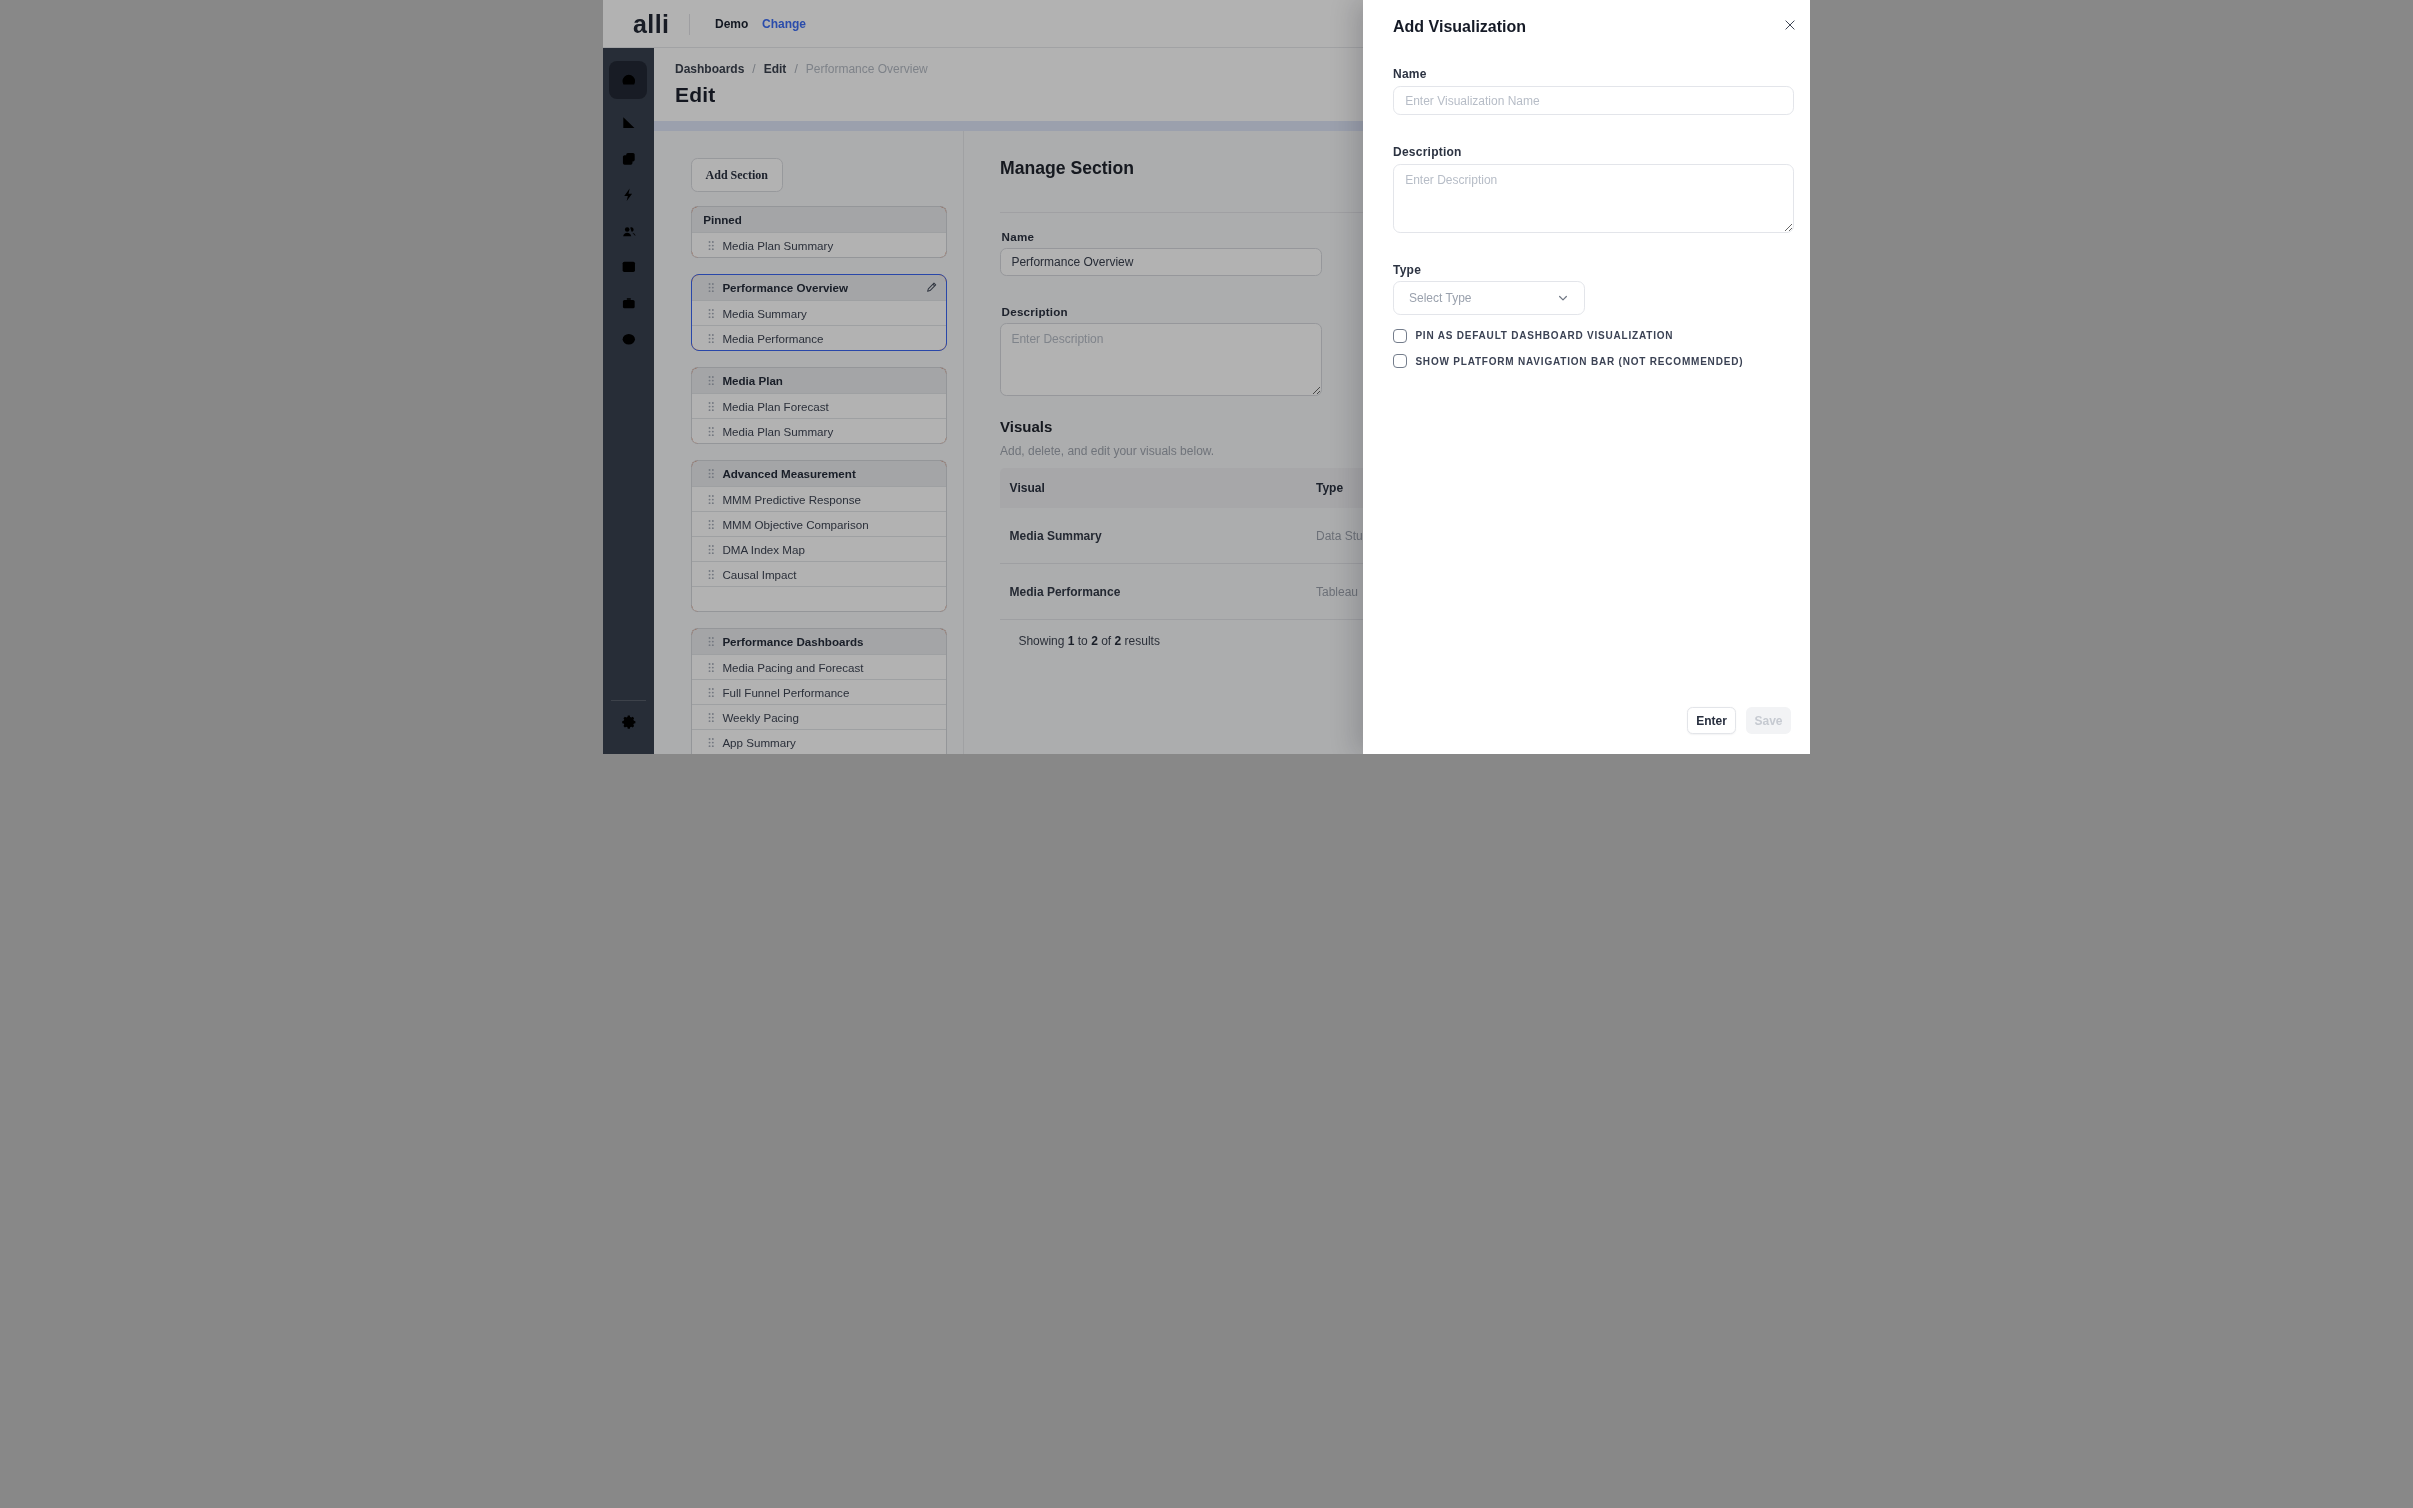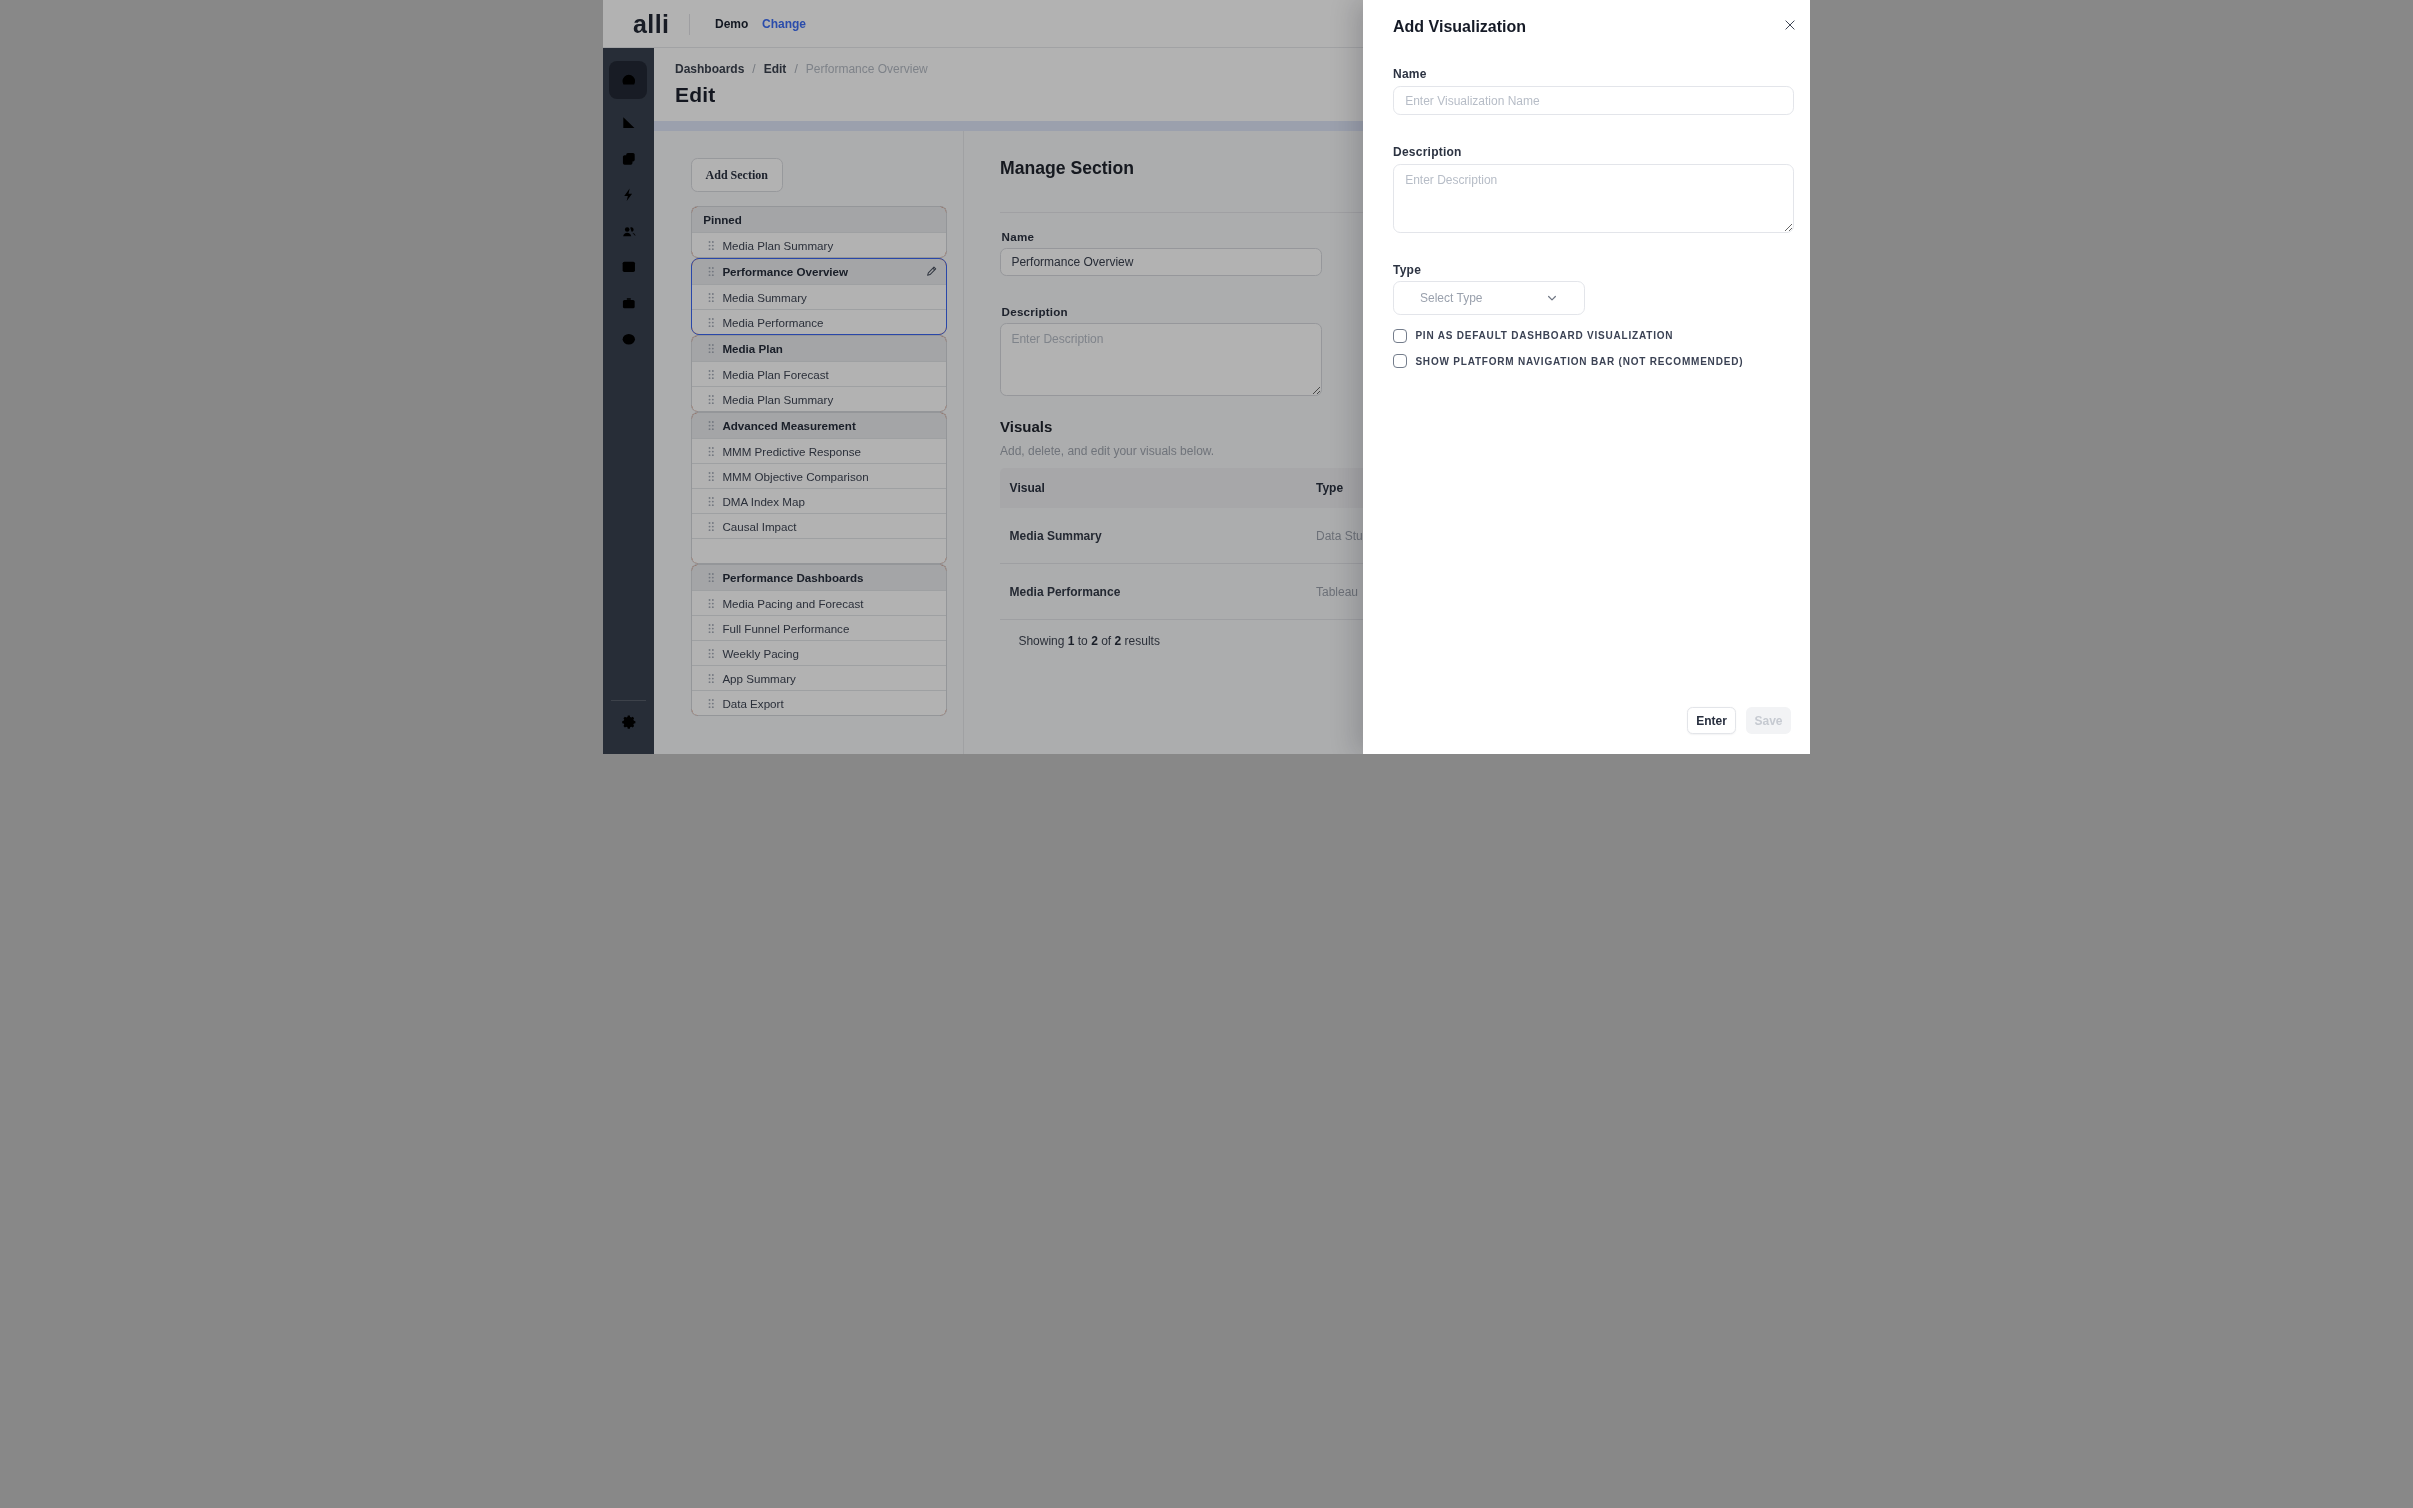--- a/index.html
+++ b/index.html
@@ -38,7 +38,7 @@
   .panel { position:absolute; left:0; top:0; bottom:0; width:310px; border-right:0.8px solid #e6e7ea; overflow:hidden; }
   .add-section { display:block; margin:27px 0 0 37px; height:34px; padding:0 13.6px; background:#fff; border:0.8px solid #d9dbe0; border-radius:6.4px; font-family:Liberation Serif, serif; font-size:12px; font-weight:600; color:#2a3140; cursor:pointer; }
   #groups { margin:14.4px 37px 0; width:256px; }
-  .group { background:#c2410c; border:0.8px solid #d5d7dc; border-radius:6.4px; overflow:hidden; }
+  .group { background:#c2410c; border:0.8px solid #d5d7dc; border-radius:6.4px; overflow:hidden; margin-bottom:16px; }
   .group.selected { border:1.6px solid #3b66f2; border-radius:8px; }
   .g-head { height:25px; display:flex; align-items:center; background:#ebedf0; padding-left:16px; gap:8px; }
   .g-head.no-handle { padding-left:11.2px; }

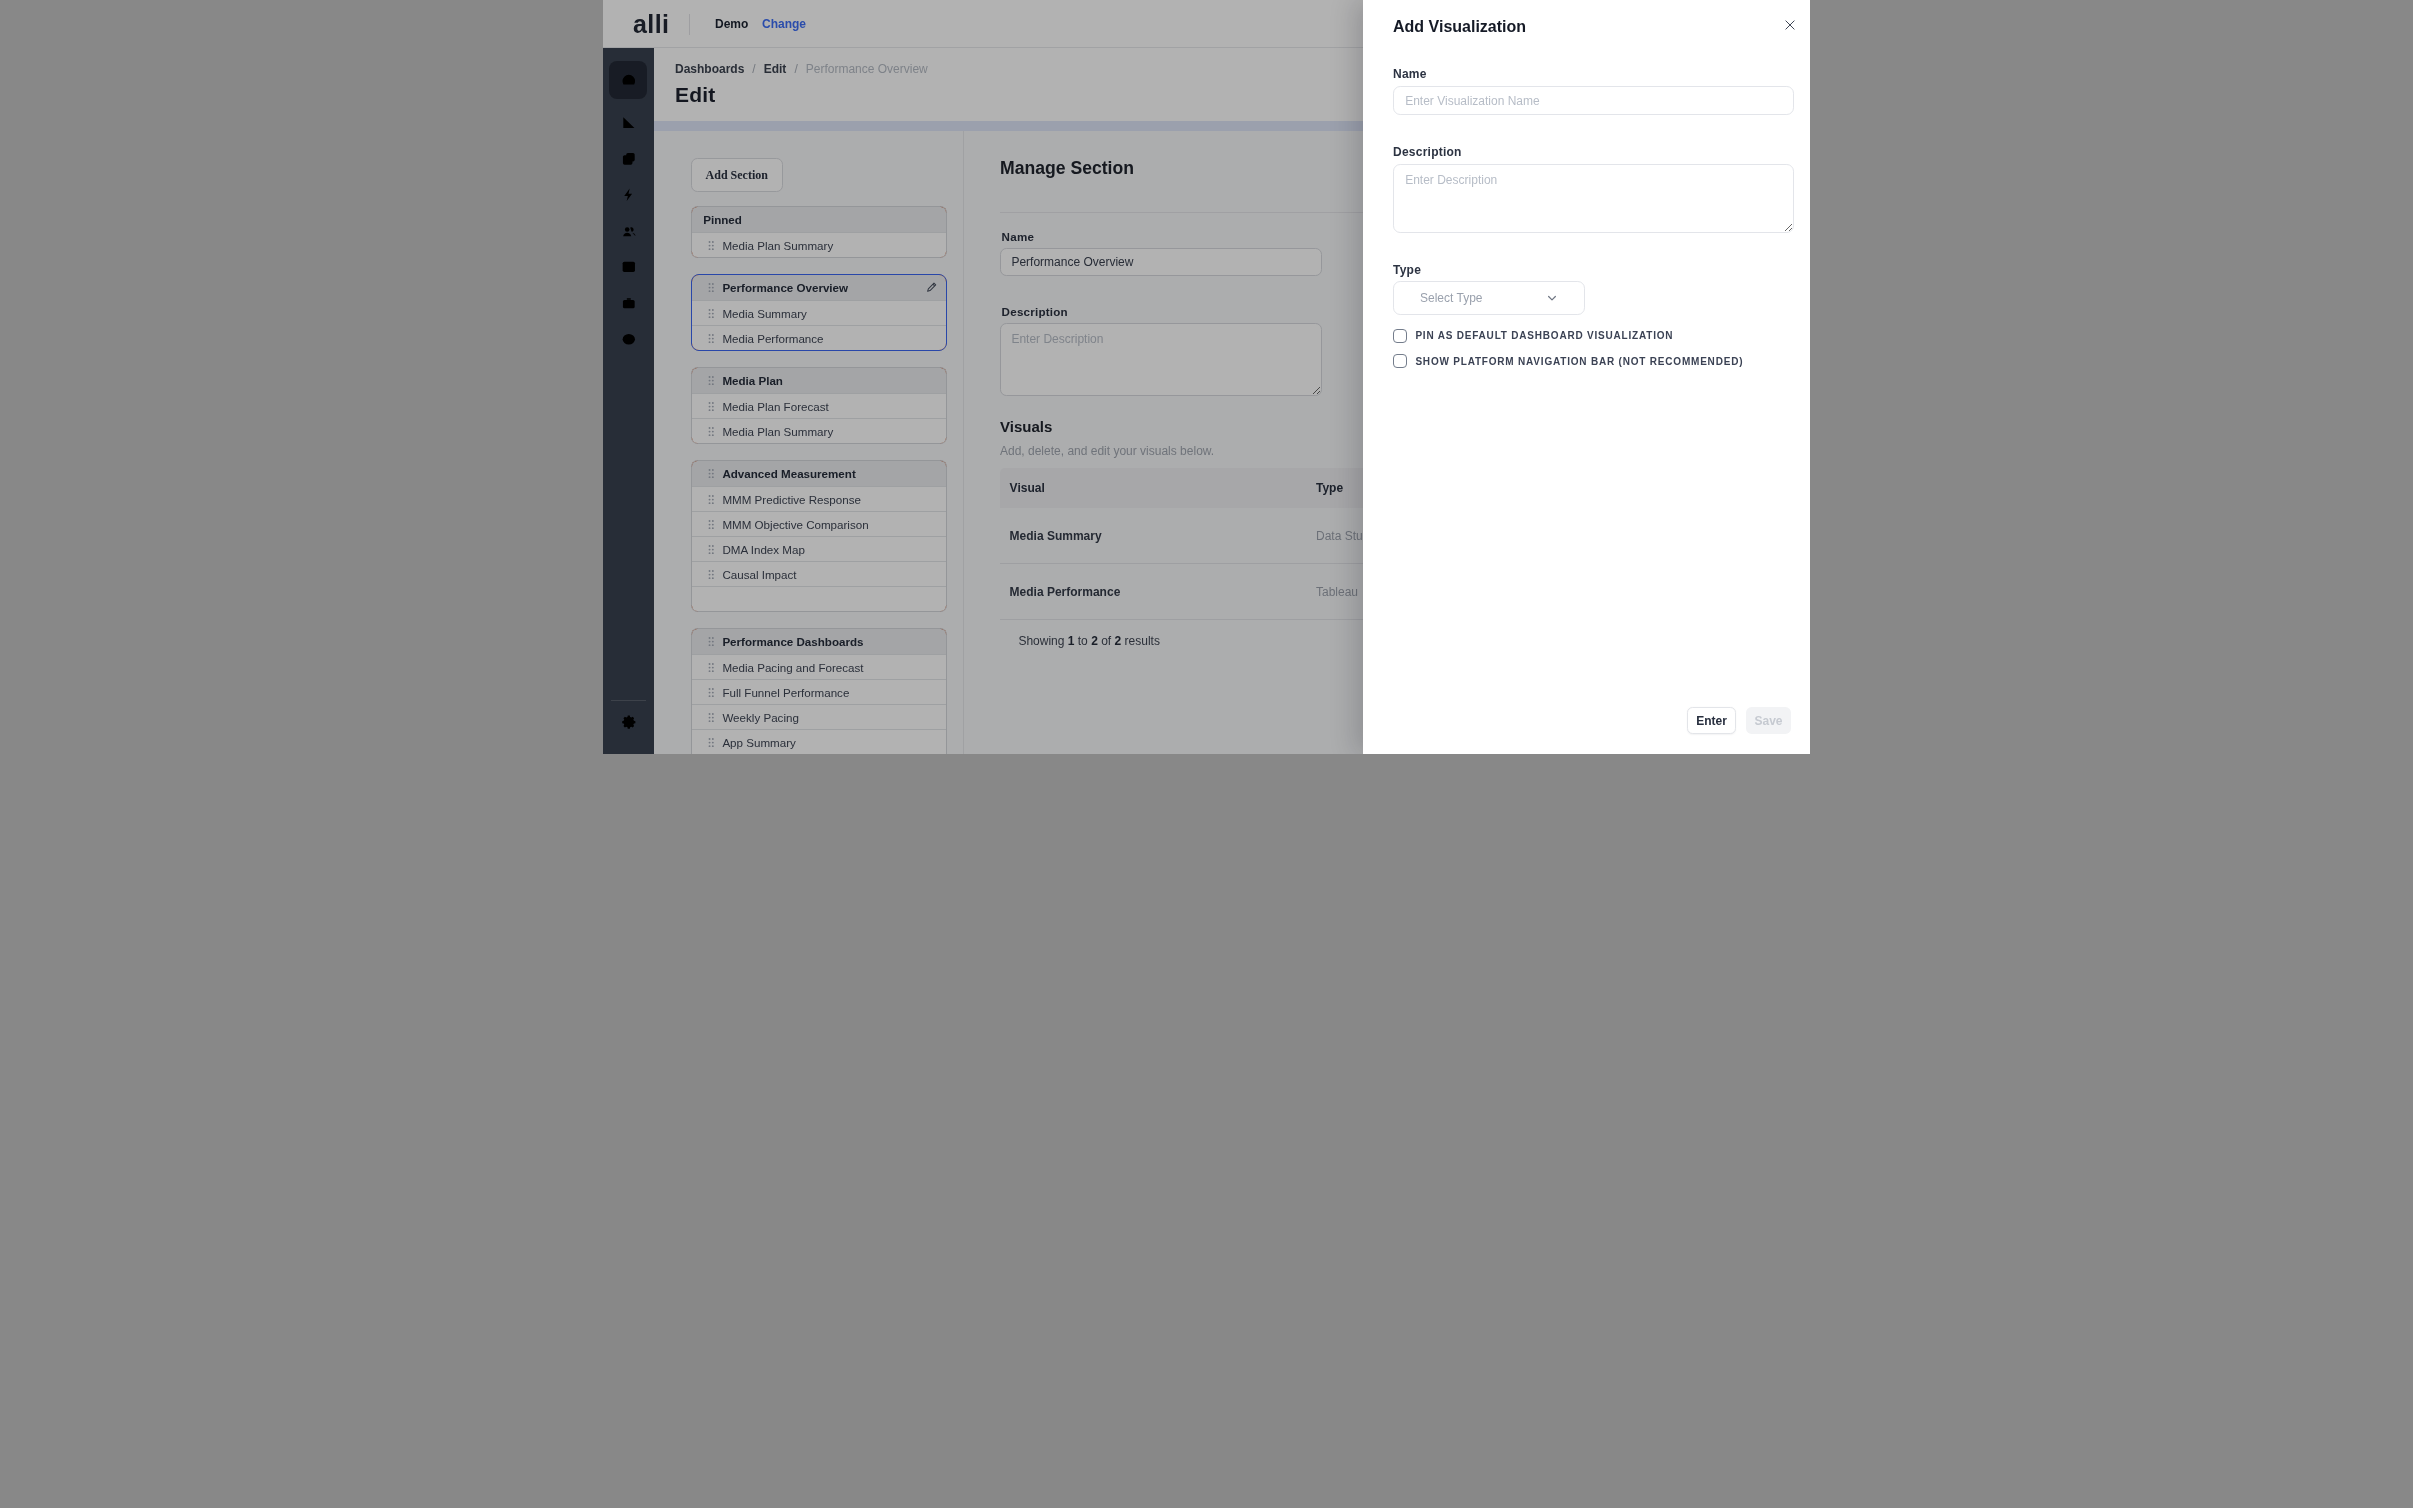--- a/index.html
+++ b/index.html
@@ -80,7 +80,7 @@
   .d-label { position:absolute; left:30px; font-size:12px; font-weight:700; color:#2c3342; letter-spacing:.02em; }
   .d-input { position:absolute; left:30px; top:86px; width:401px; height:29px; border:0.8px solid #e3e5ea; border-radius:7.2px; padding:0 11.2px; font-family:inherit; font-size:12px; color:#3a4150; }
   .d-textarea { position:absolute; left:30px; top:164px; width:401px; height:69px; border:0.8px solid #e3e5ea; border-radius:7.2px; padding:8px 11.2px; font-family:inherit; font-size:12px; color:#3a4150; }
-  .d-select { position:absolute; left:30px; top:281px; width:192px; height:34px; border:0.8px solid #e3e5ea; border-radius:7.2px; display:flex; align-items:center; padding:0 26px; cursor:pointer; }
+  .d-select { position:absolute; left:30px; top:281px; width:192px; height:34px; border:0.8px solid #e3e5ea; border-radius:7.2px; display:flex; align-items:center; padding:0 15px; cursor:pointer; }
   .d-select span { font-size:12px; color:#9aa1ad; }
   .d-select .chev { width:12px; height:12px; margin-left:auto; color:#6f7683; }
   .chev path { fill:none; stroke:currentColor; stroke-width:1.6; stroke-linecap:round; stroke-linejoin:round; }

